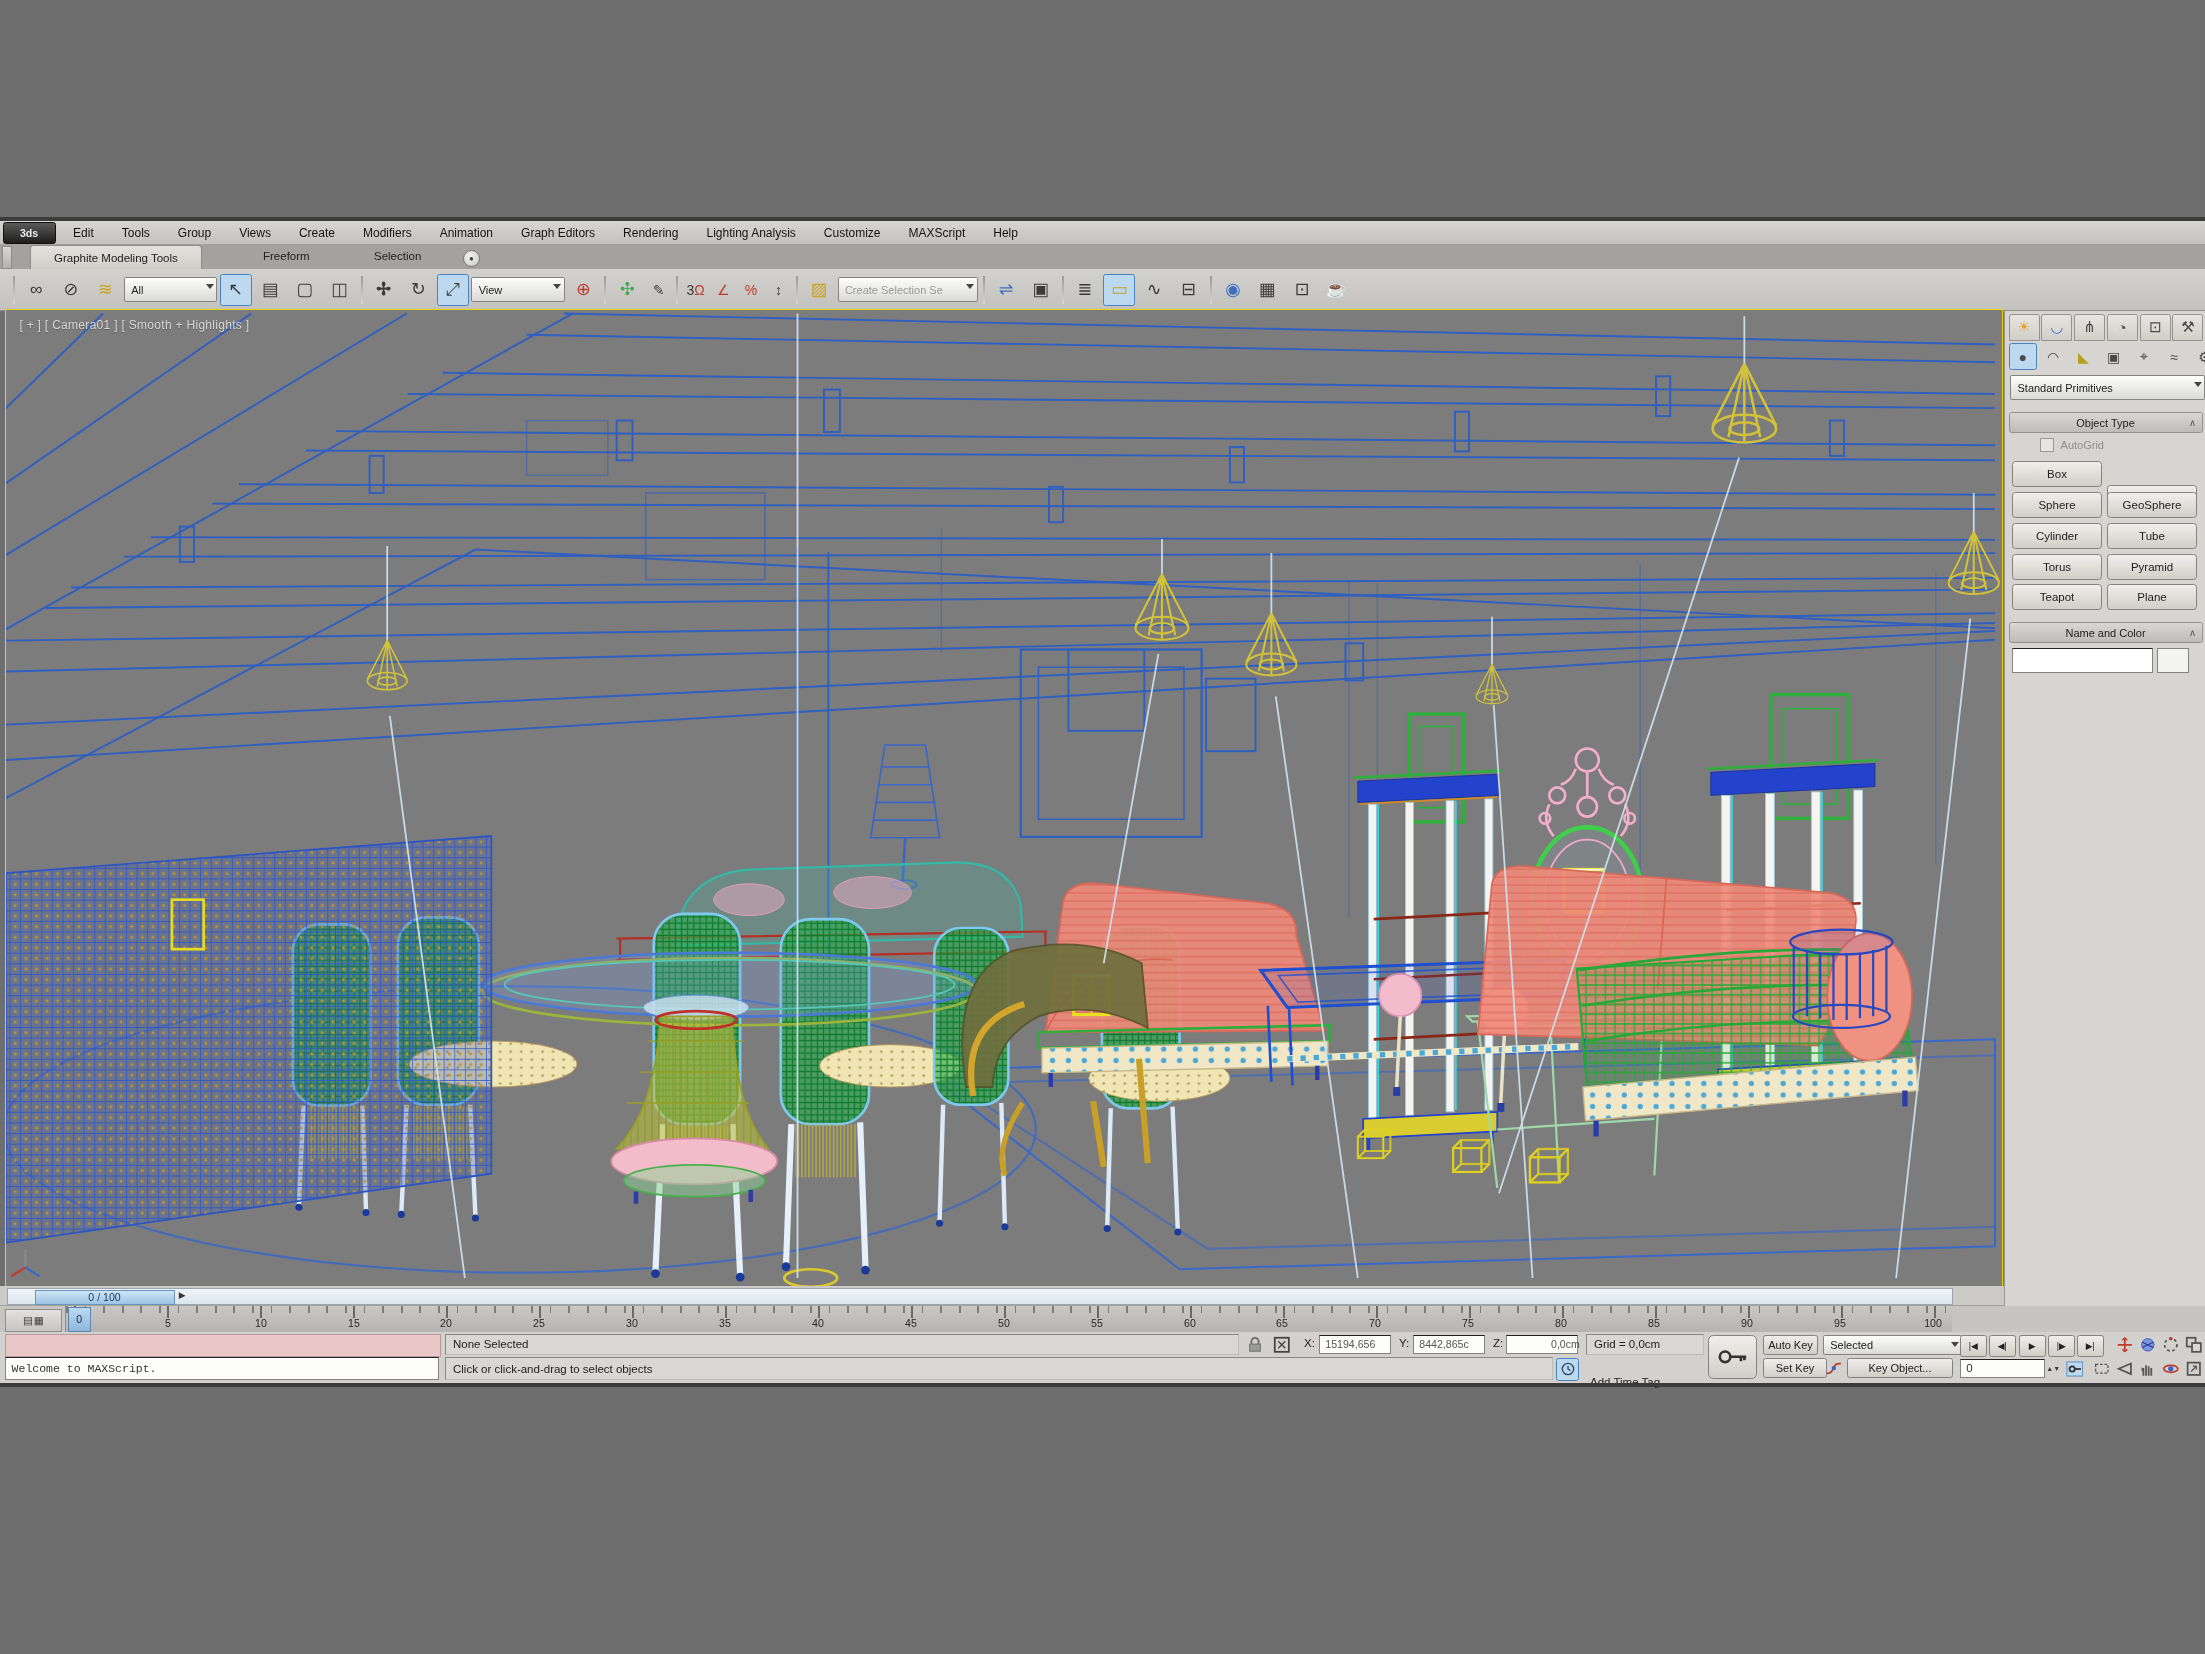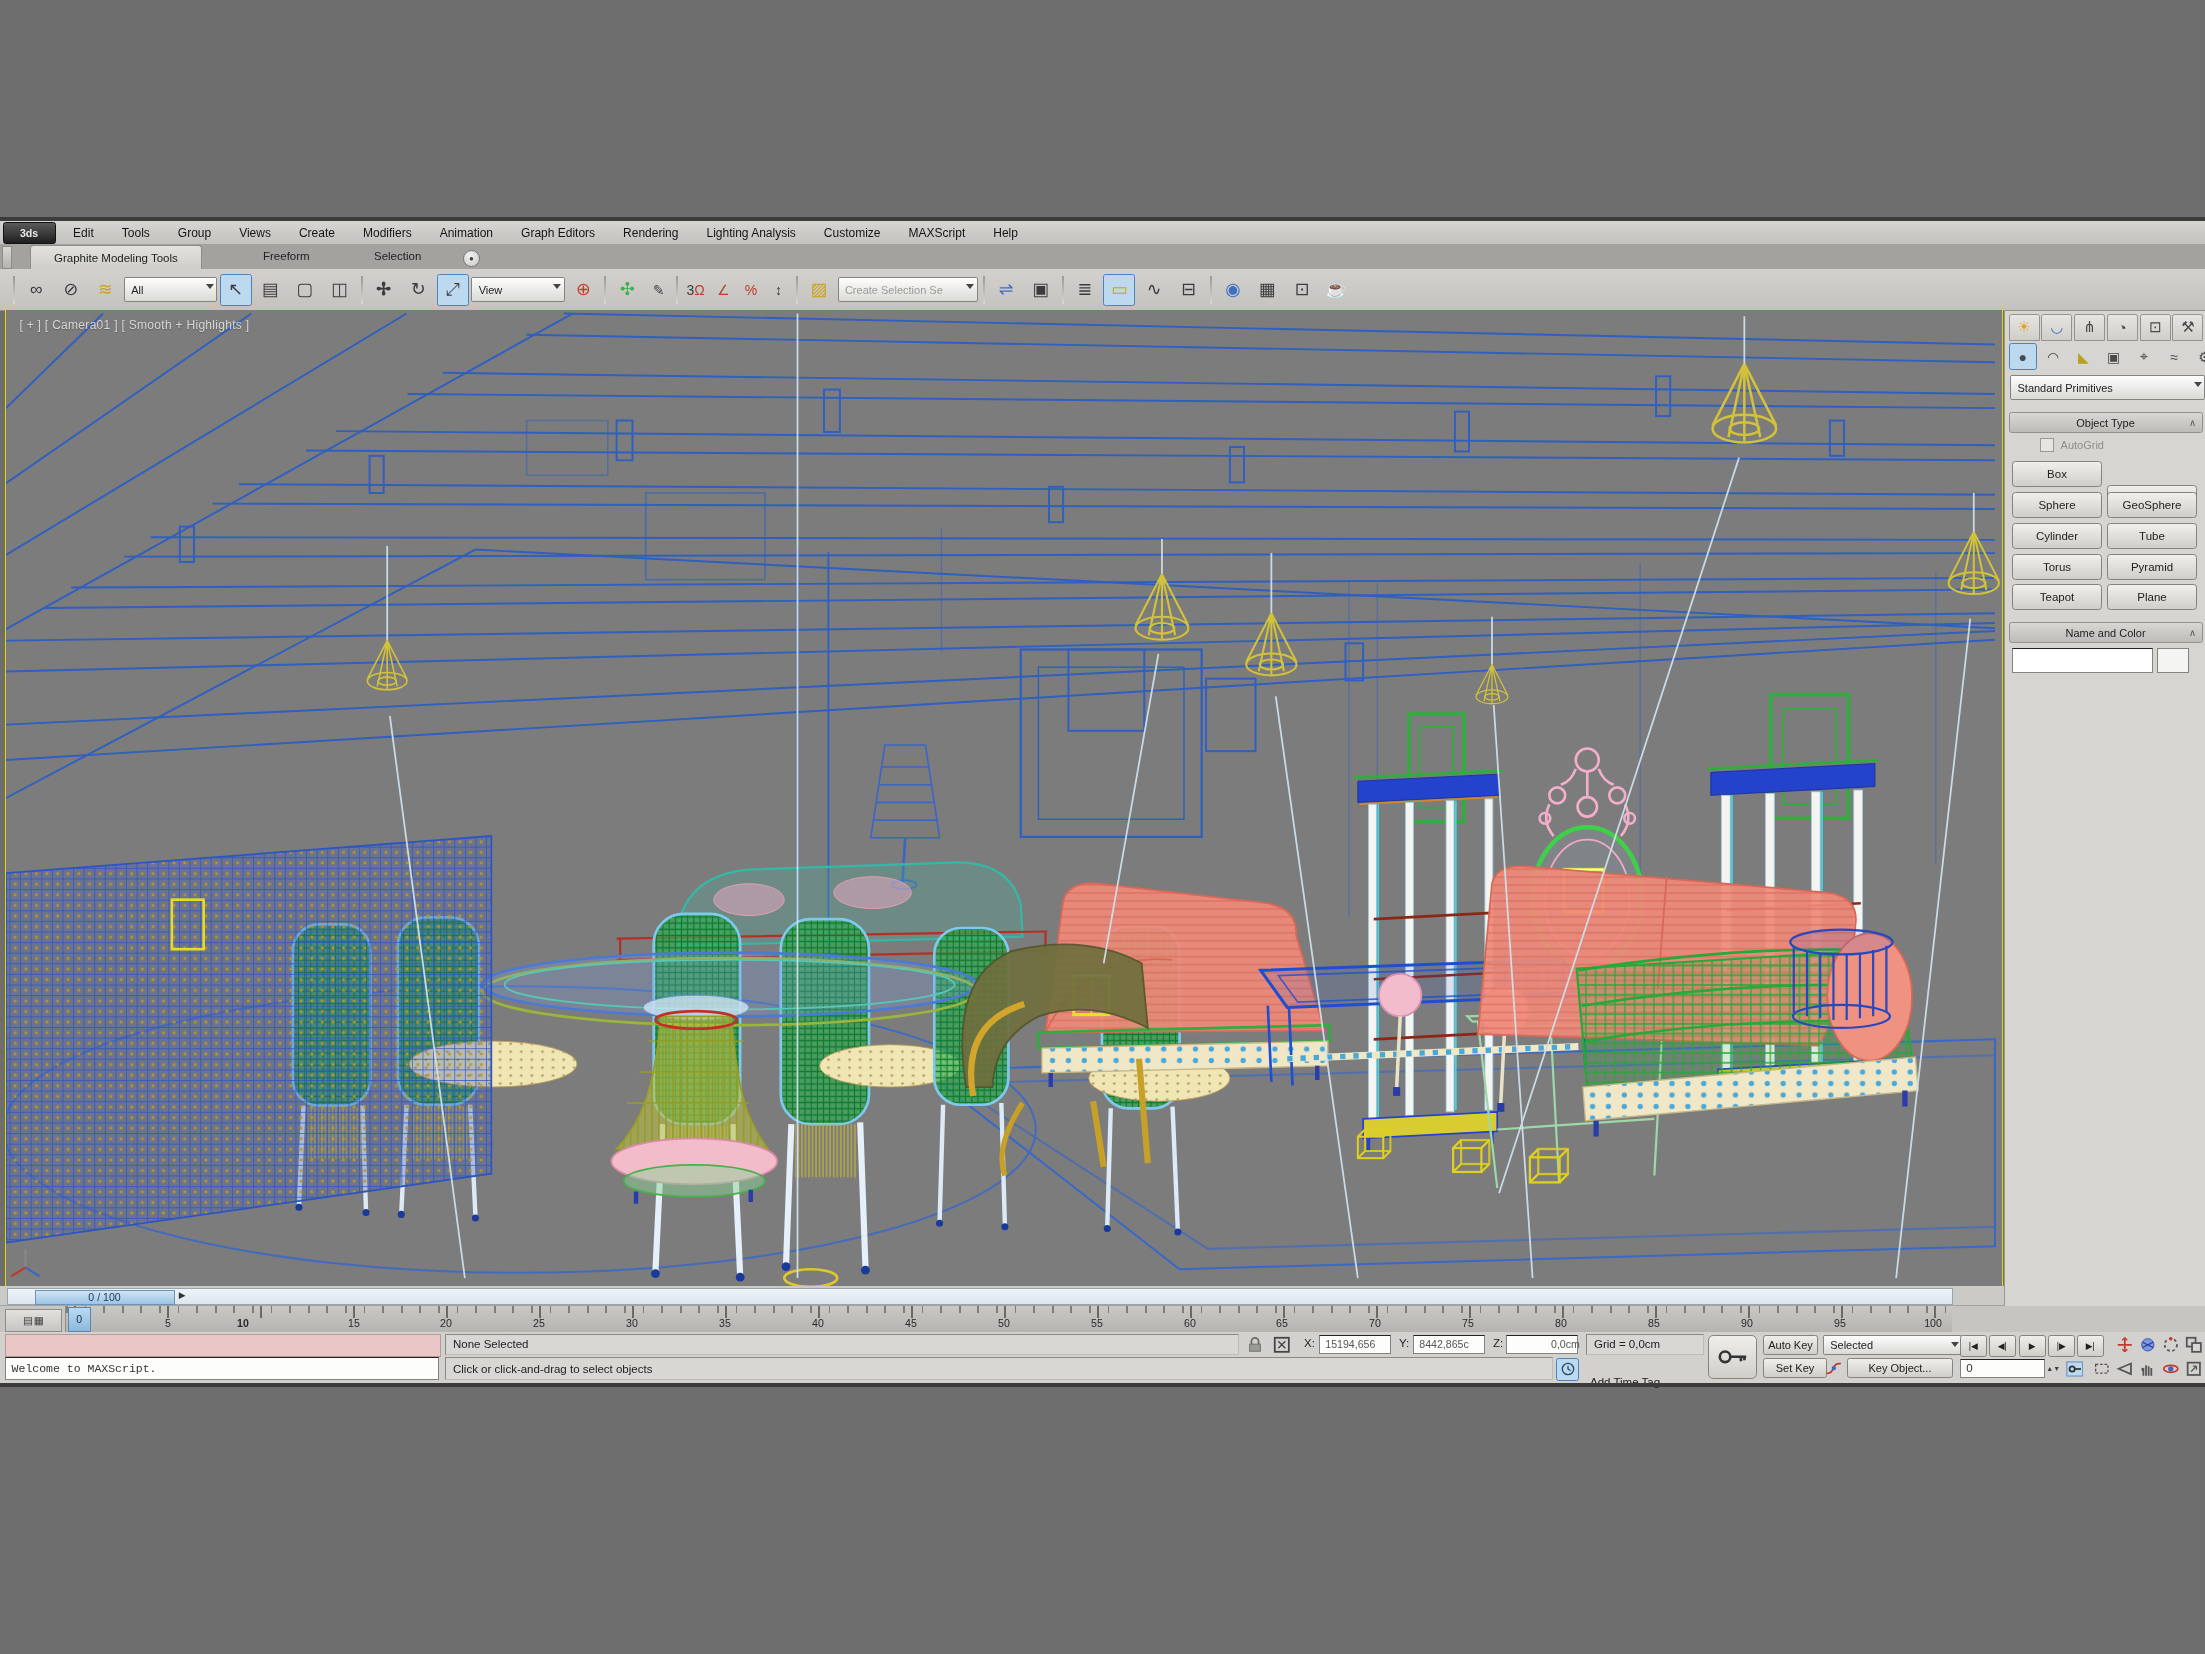--- a/index.html
+++ b/index.html
@@ -591,7 +591,7 @@
       <div class="abs" id="ticksMajor"></div>
       <span class="tick-label" style="left:8.8px;">0</span>
       <span class="tick-label" style="left:102px;">5</span>
-      <span class="tick-label" style="left:177px;font-weight:bold;">10</span>
+      <span class="tick-label" style="left:195px;">10</span>
       <span class="tick-label" style="left:288px;">15</span>
       <span class="tick-label" style="left:380px;">20</span>
       <span class="tick-label" style="left:473px;">25</span>

